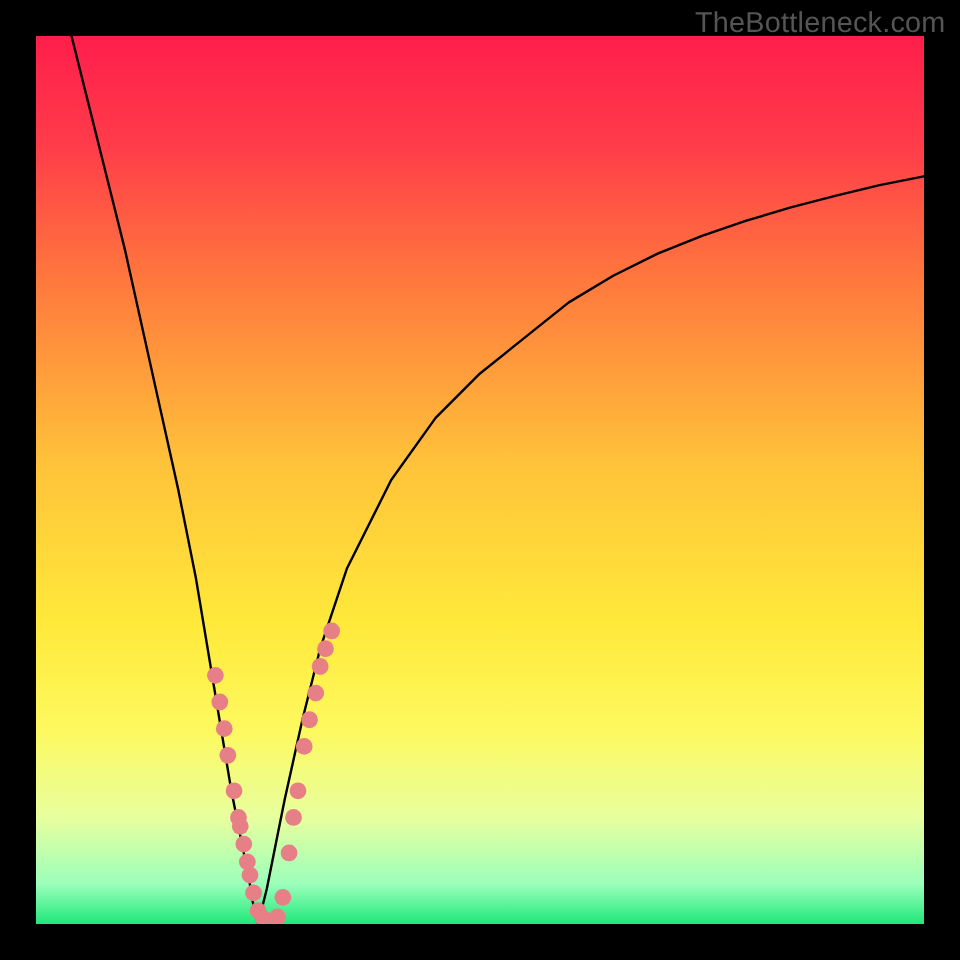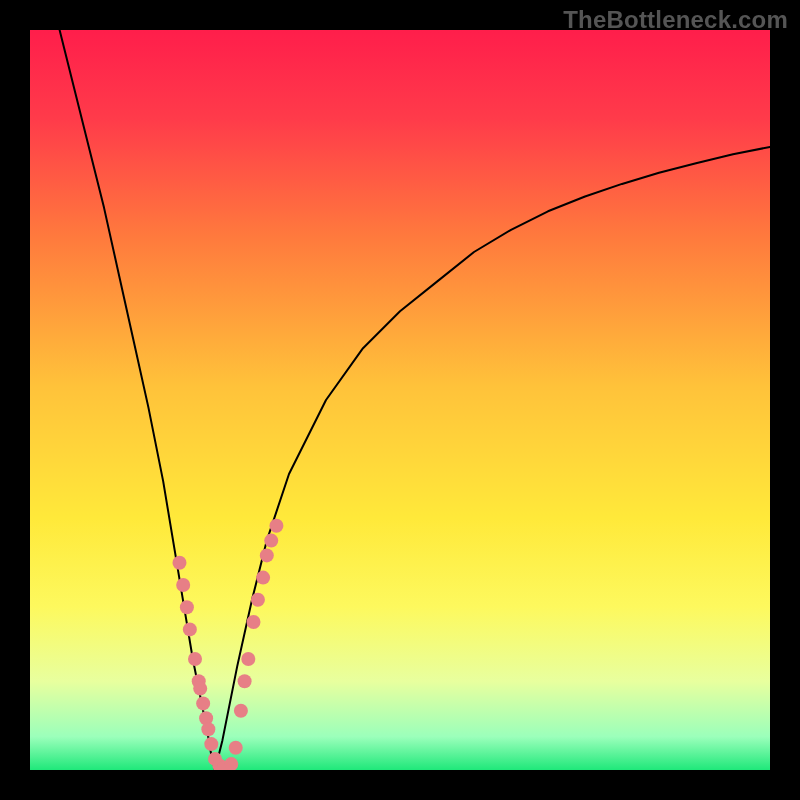--- a/index.html
+++ b/index.html
@@ -36,7 +36,7 @@
     right: 12px;
     color: #555;
     font-size: 24px;
-    font-weight: 700;
+    font-weight: 400;
     letter-spacing: 0.2px;
     user-select: none;
   }

